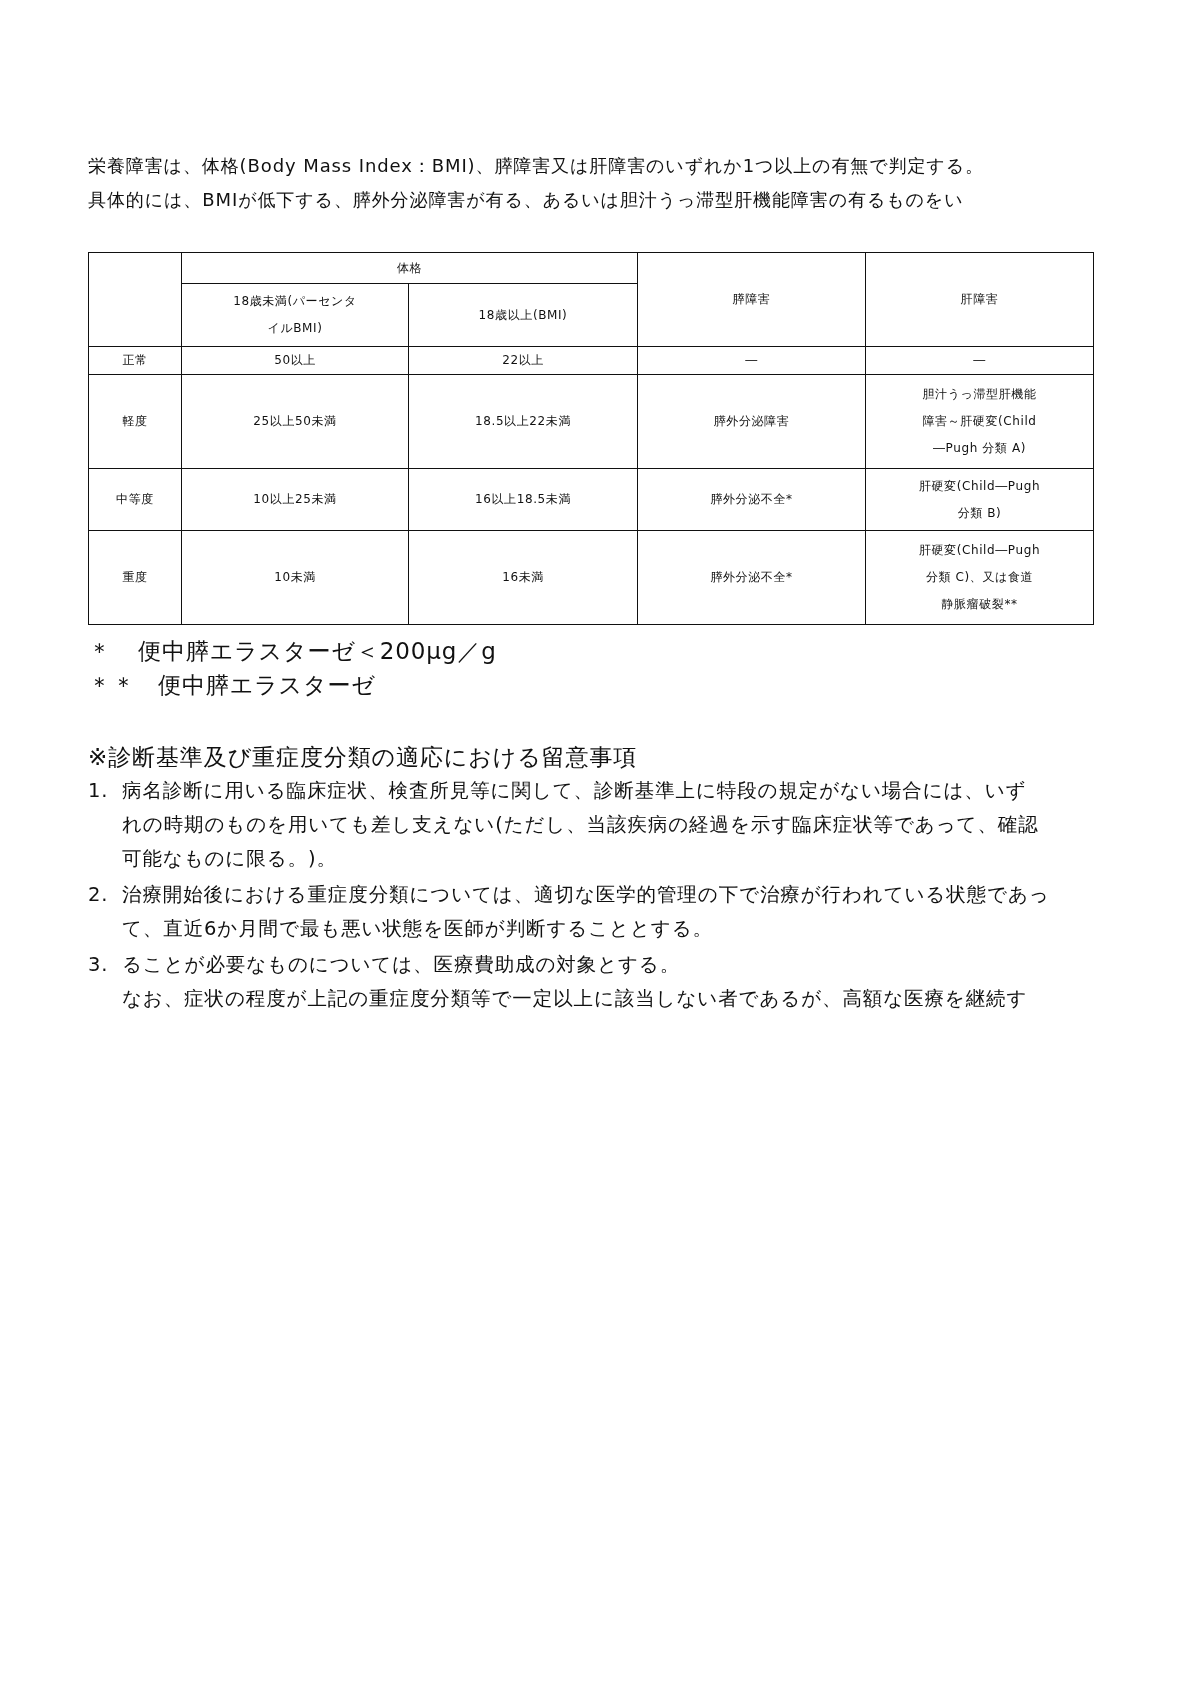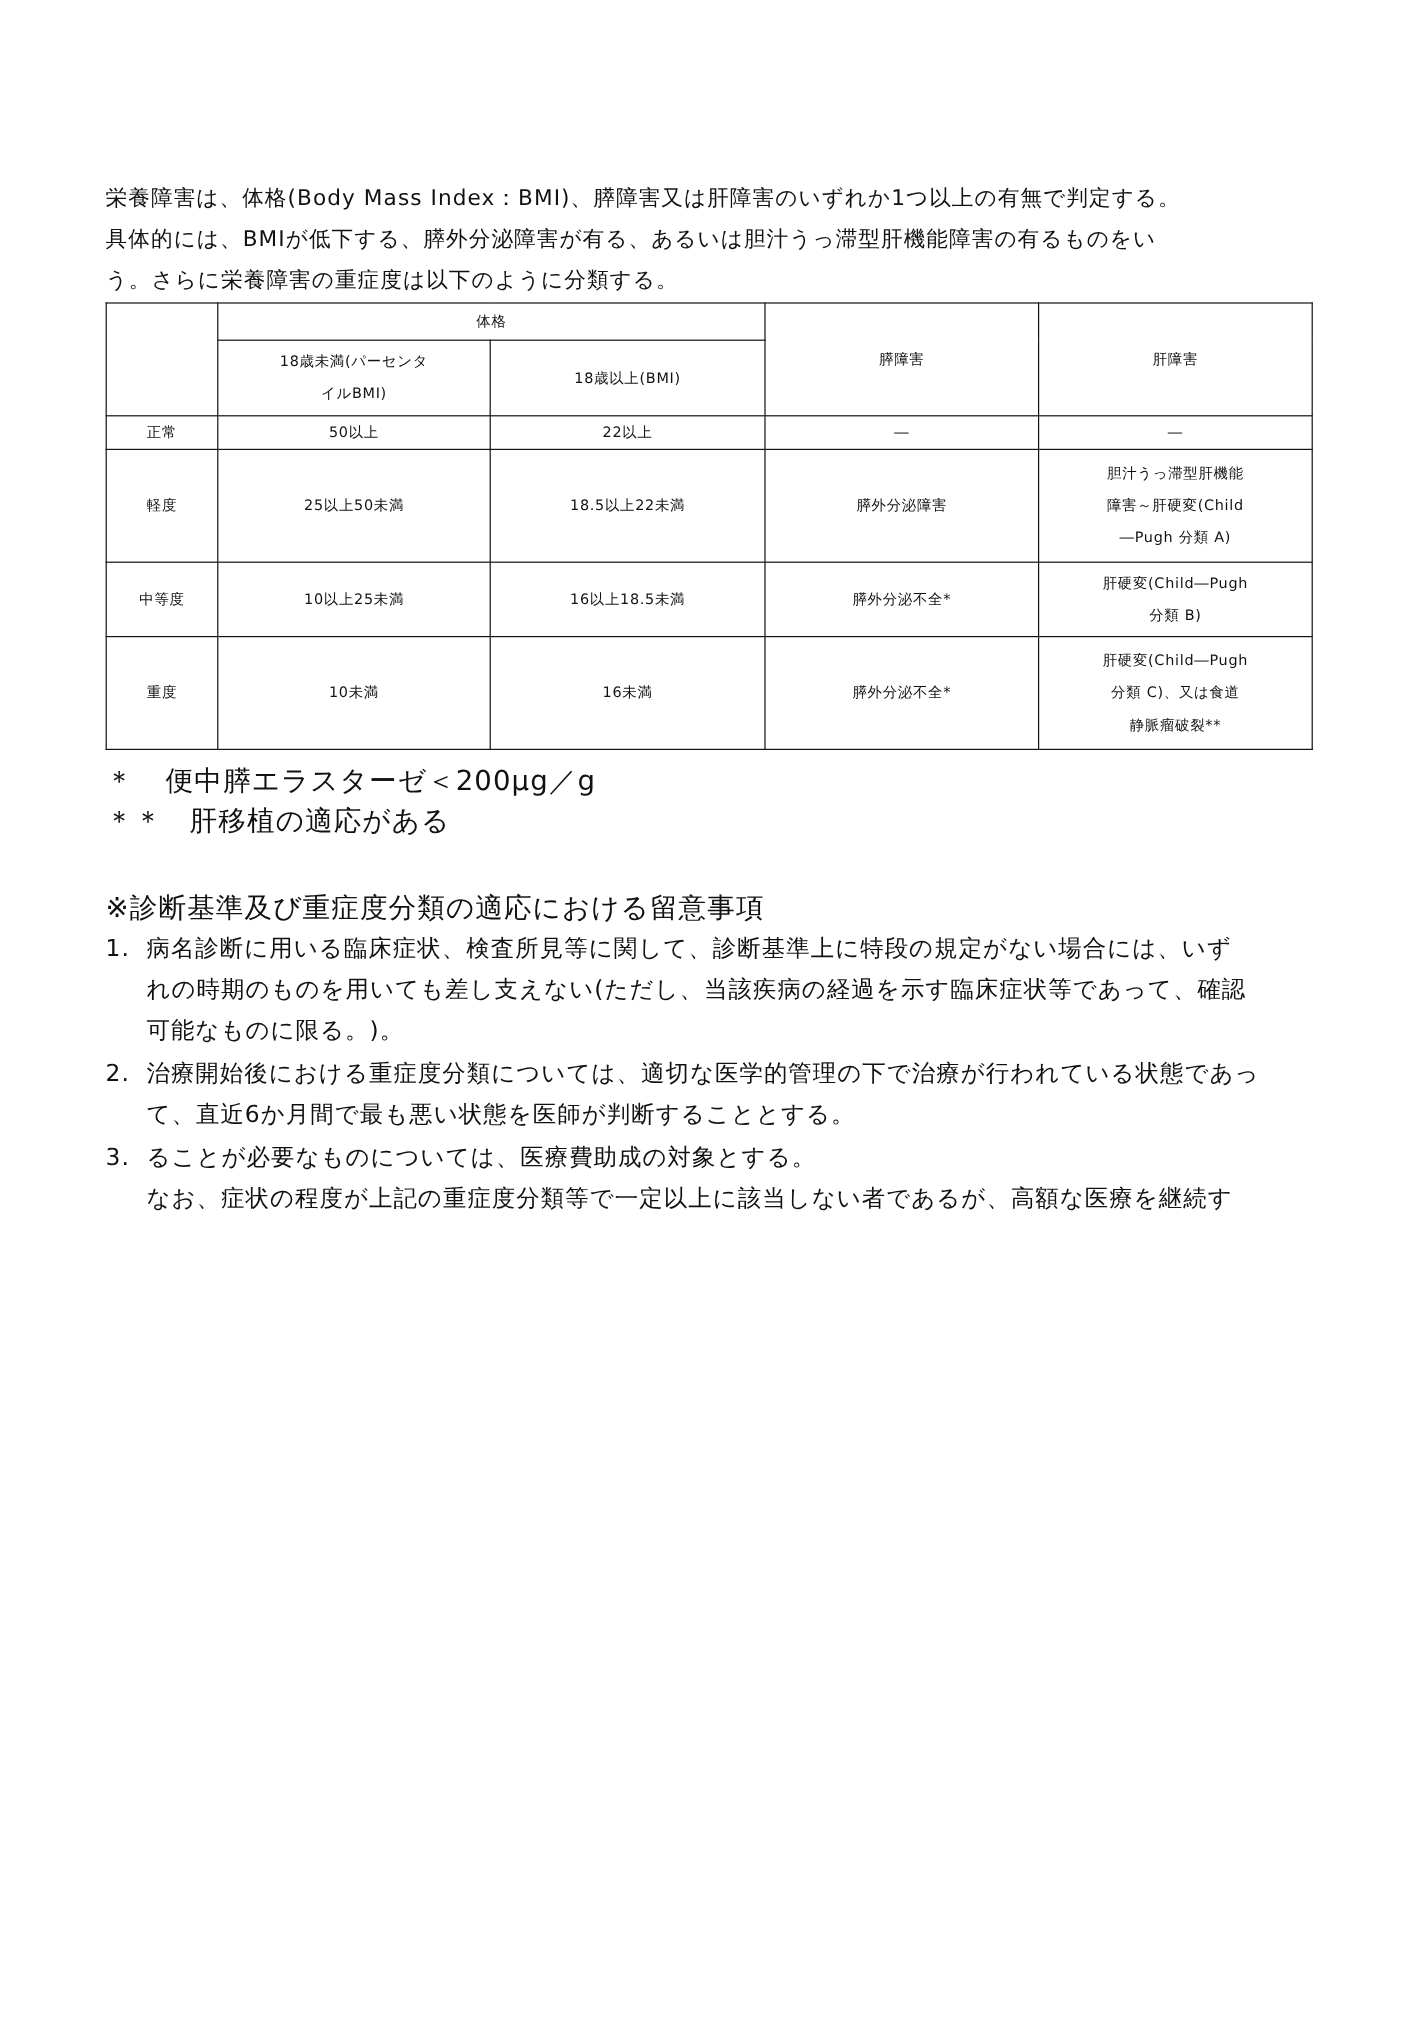--- a/index.html
+++ b/index.html
@@ -41,7 +41,6 @@
 
   <div class="line" style="top:149px">栄養障害は、体格(Body Mass Index：BMI)、膵障害又は肝障害のいずれか1つ以上の有無で判定する。</div>
   <div class="line" style="top:183px">具体的には、BMIが低下する、膵外分泌障害が有る、あるいは胆汁うっ滞型肝機能障害の有るものをい</div>
-  <div class="line" style="top:217px">う。さらに栄養障害の重症度は以下のように分類する。</div>
 
   <table class="sev">
     <colgroup>

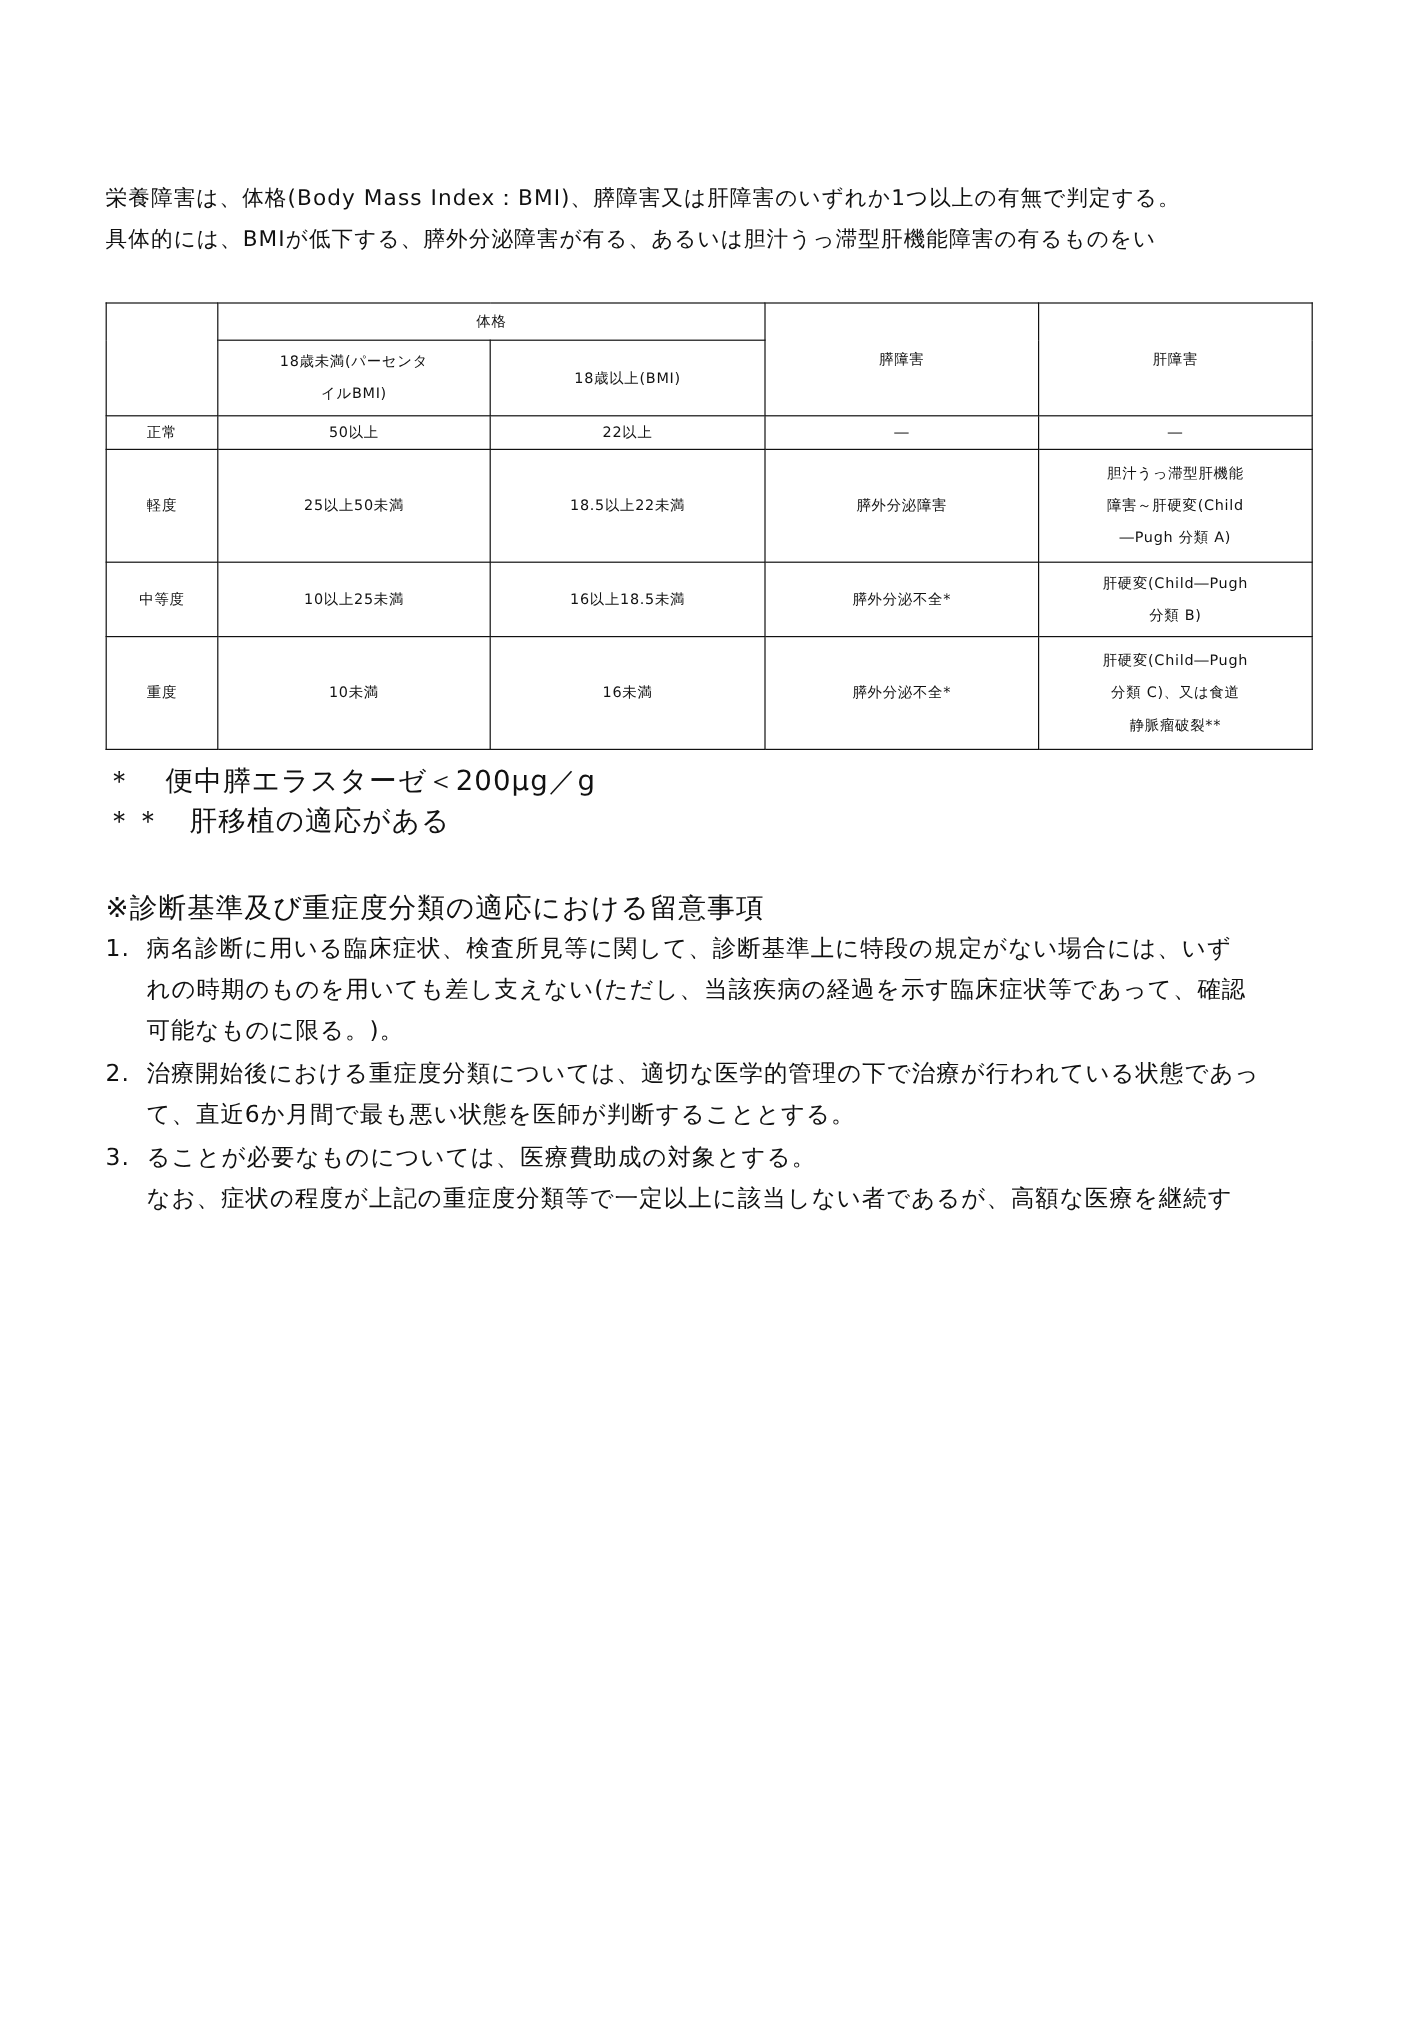--- a/index.html
+++ b/index.html
@@ -112,7 +112,7 @@
     <span class="mark" style="width:50px">＊</span><span>便中膵エラスターゼ＜200μg／g</span>
   </div>
   <div class="note" style="top:668px">
-    <span class="mark" style="width:70px">＊＊</span><span>肝移植の適応がある</span>
+    <span class="mark" style="width:70px">＊＊</span><span>便中膵エラスターゼ</span>
   </div>
 
   <div class="note" style="top:740px">※診断基準及び重症度分類の適応における留意事項</div>

